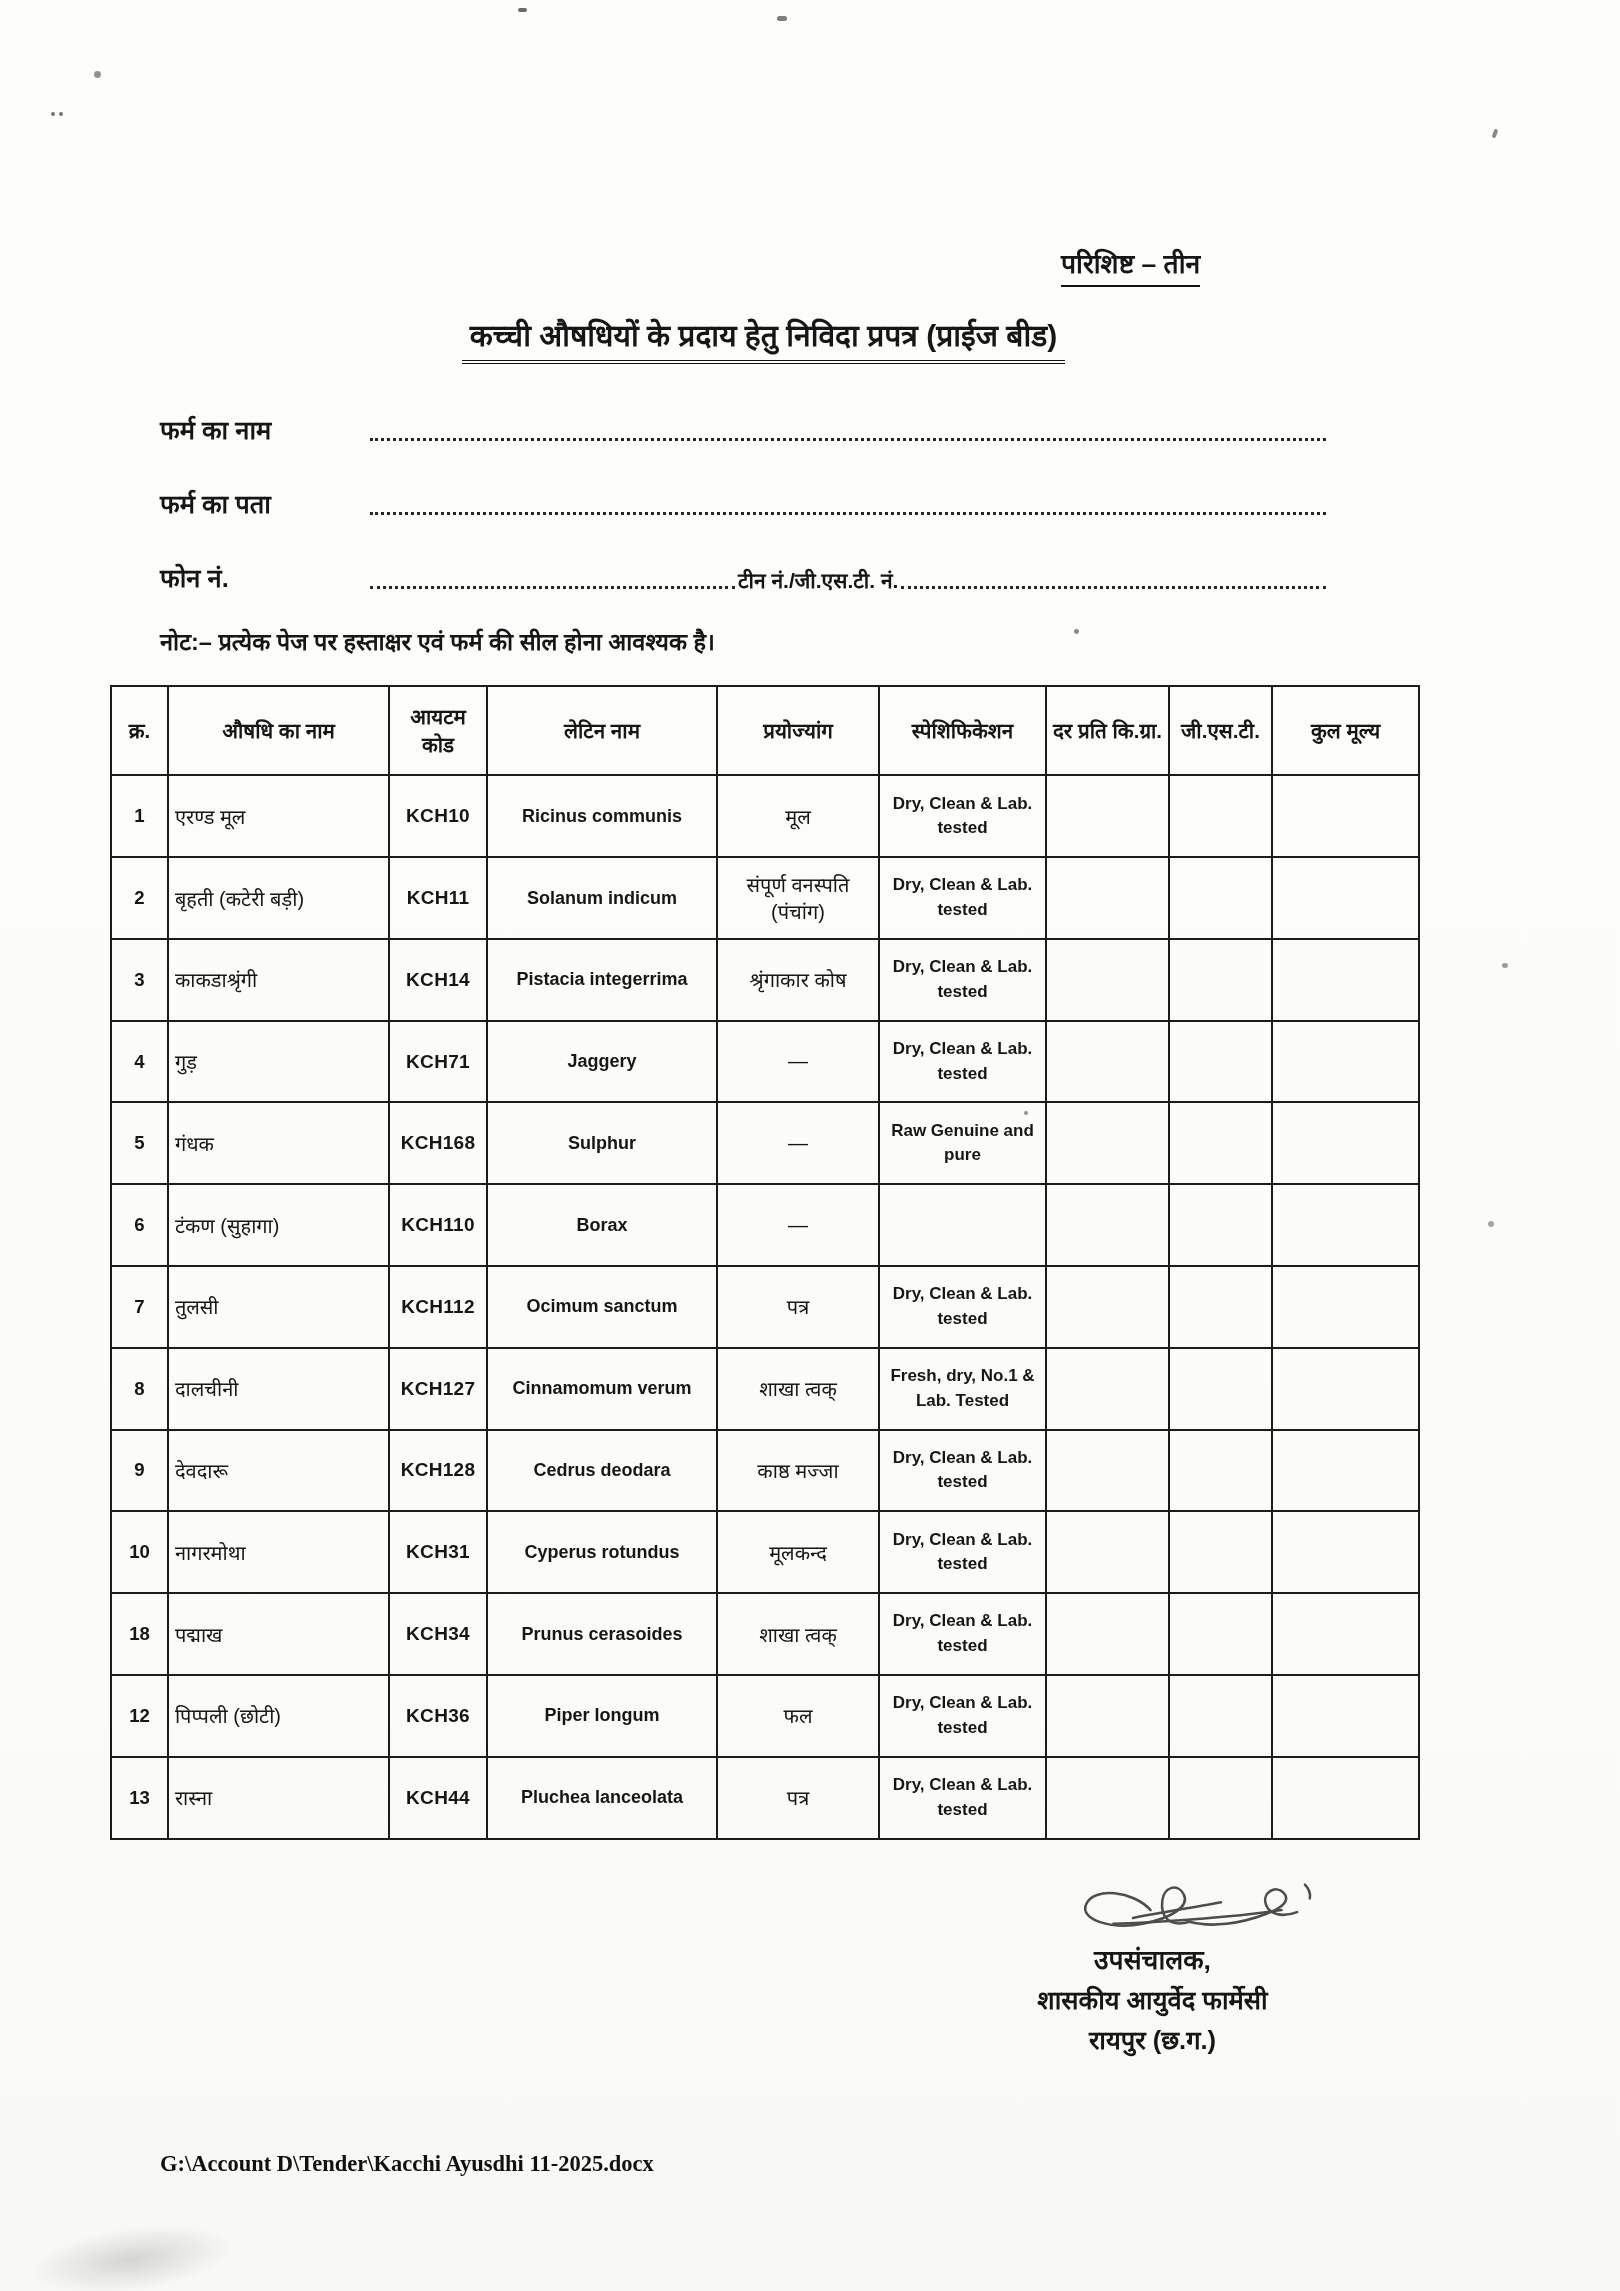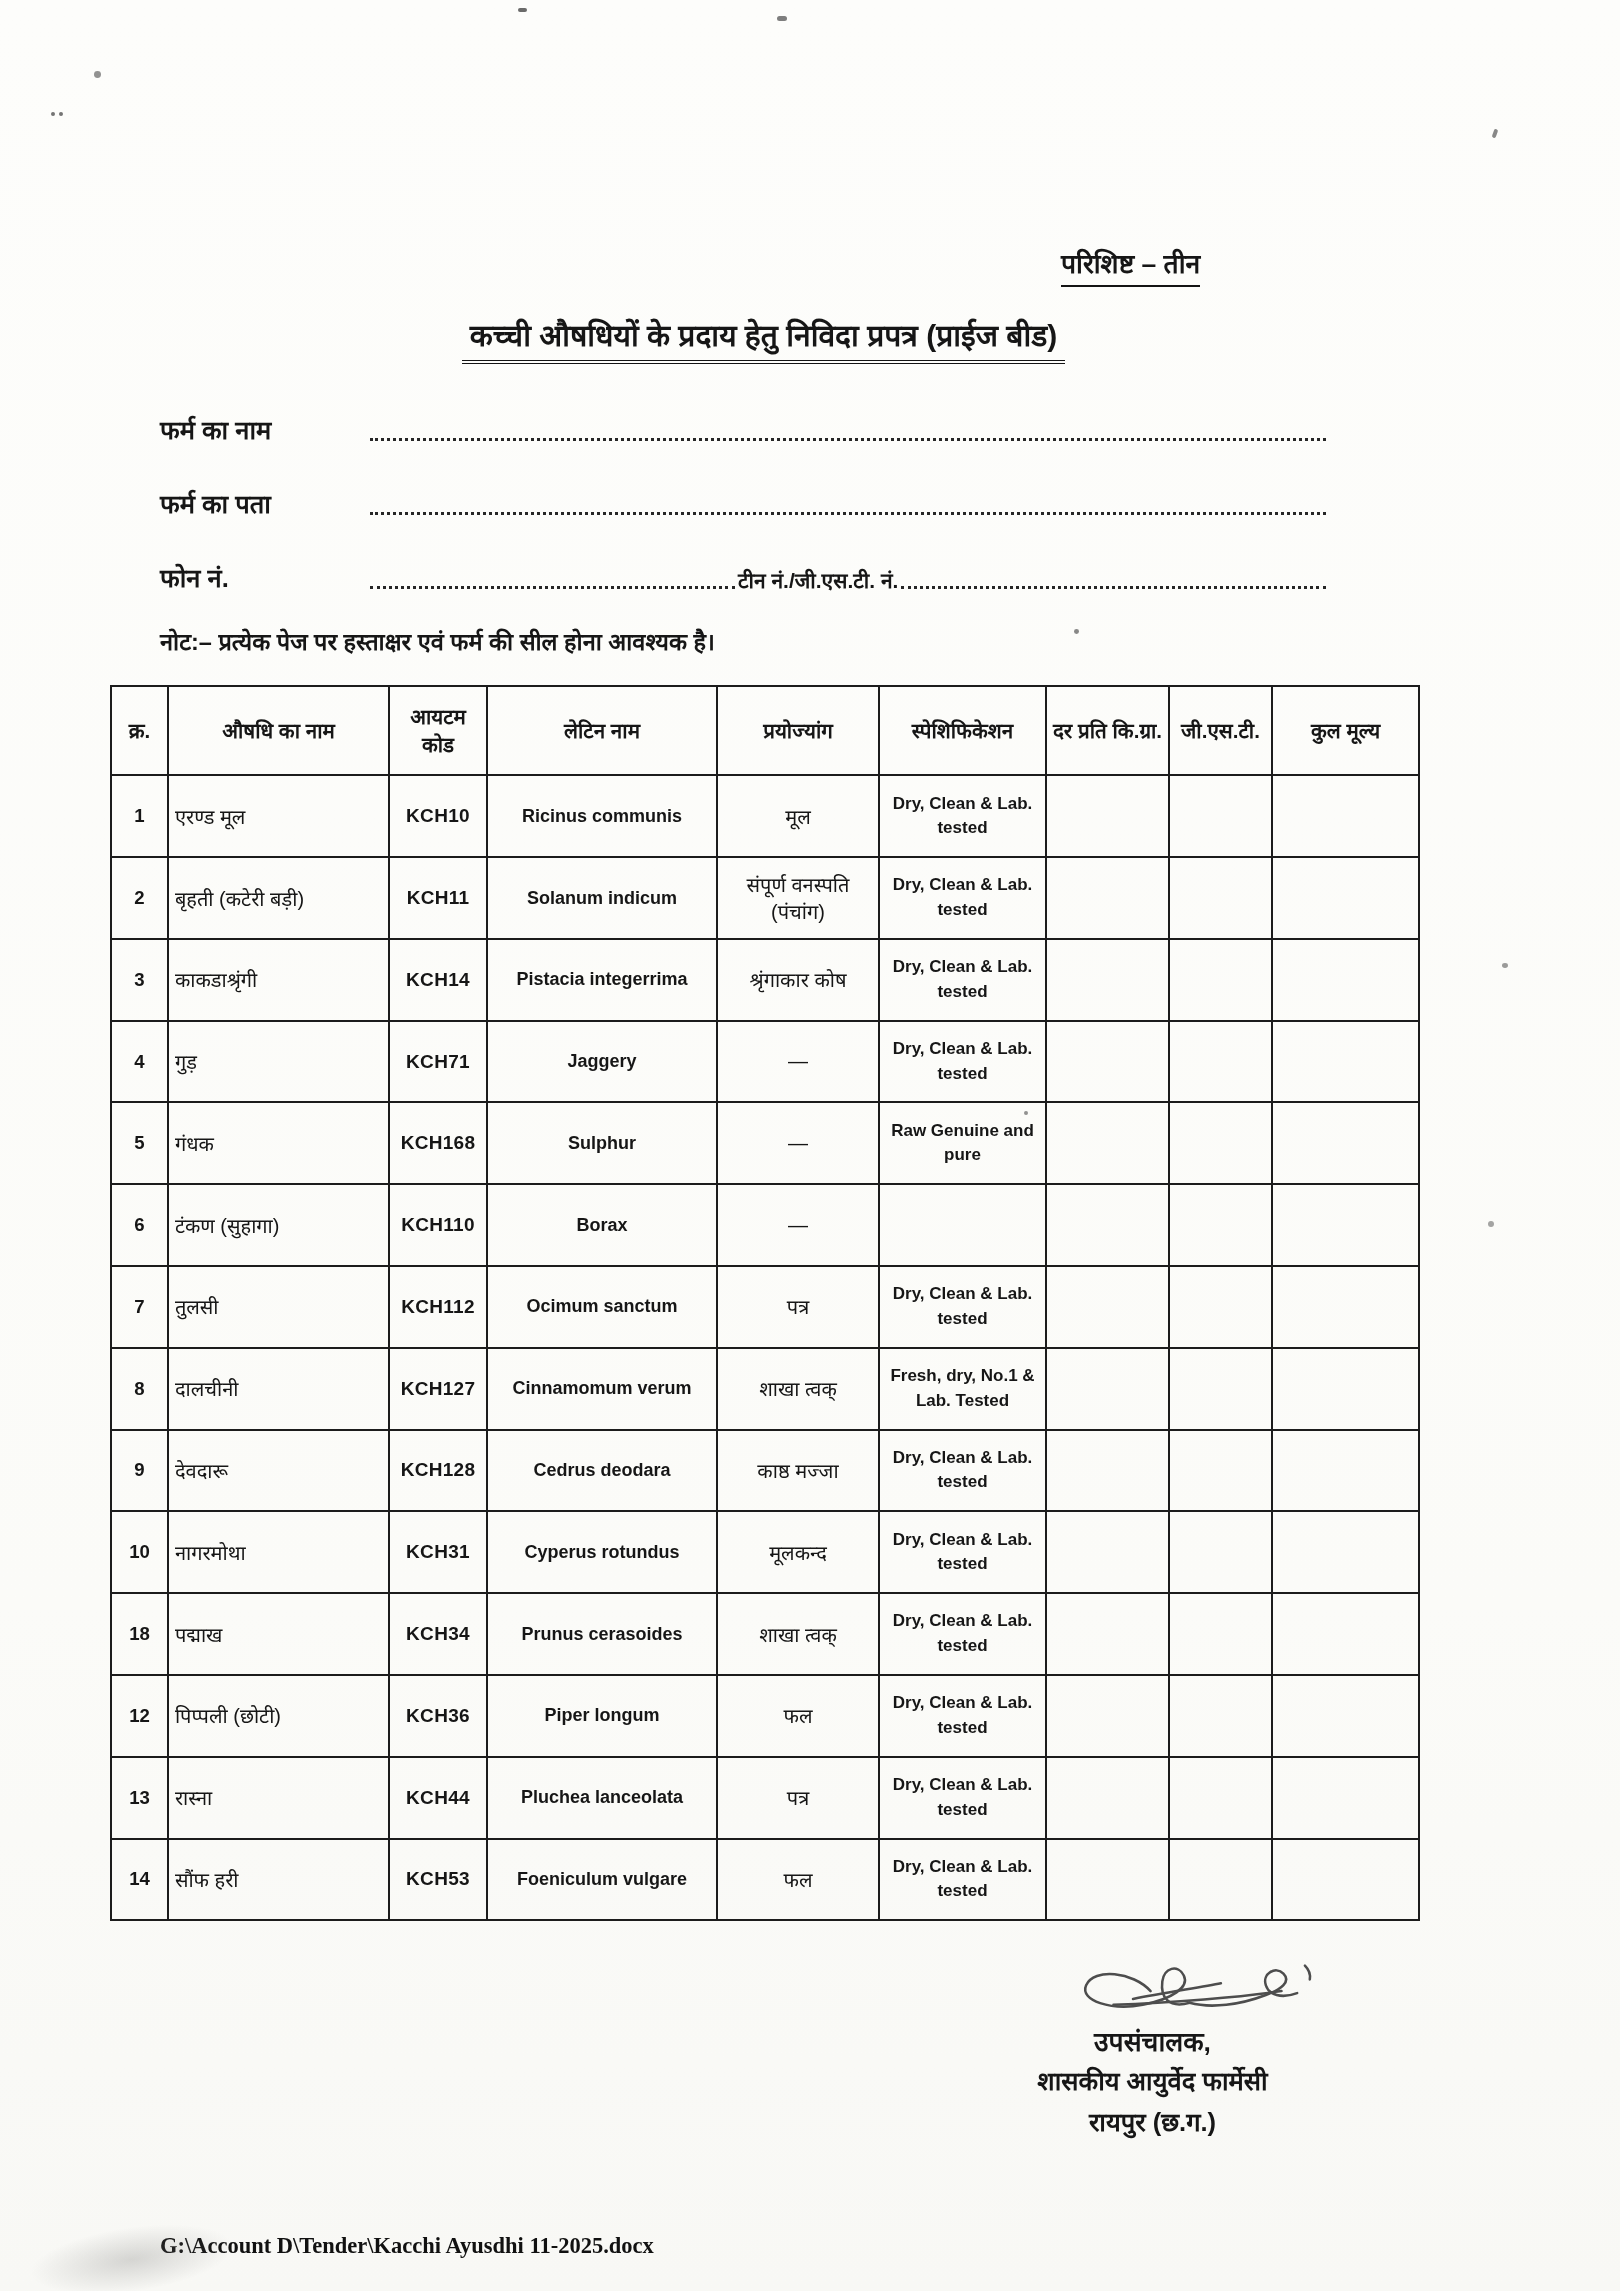--- a/index.html
+++ b/index.html
@@ -245,17 +245,6 @@
       <td class="c-gst"></td>
       <td class="c-total"></td>
     </tr>
-      <tr>
-      <td class="c-sn">14</td>
-      <td class="c-name">सौंफ हरी</td>
-      <td class="c-code">KCH53</td>
-      <td class="c-latin">Foeniculum vulgare</td>
-      <td class="c-part">फल</td>
-      <td class="c-spec">Dry, Clean &amp; Lab. tested</td>
-      <td class="c-rate"></td>
-      <td class="c-gst"></td>
-      <td class="c-total"></td>
-    </tr>
     </tbody>
 </table>
 

